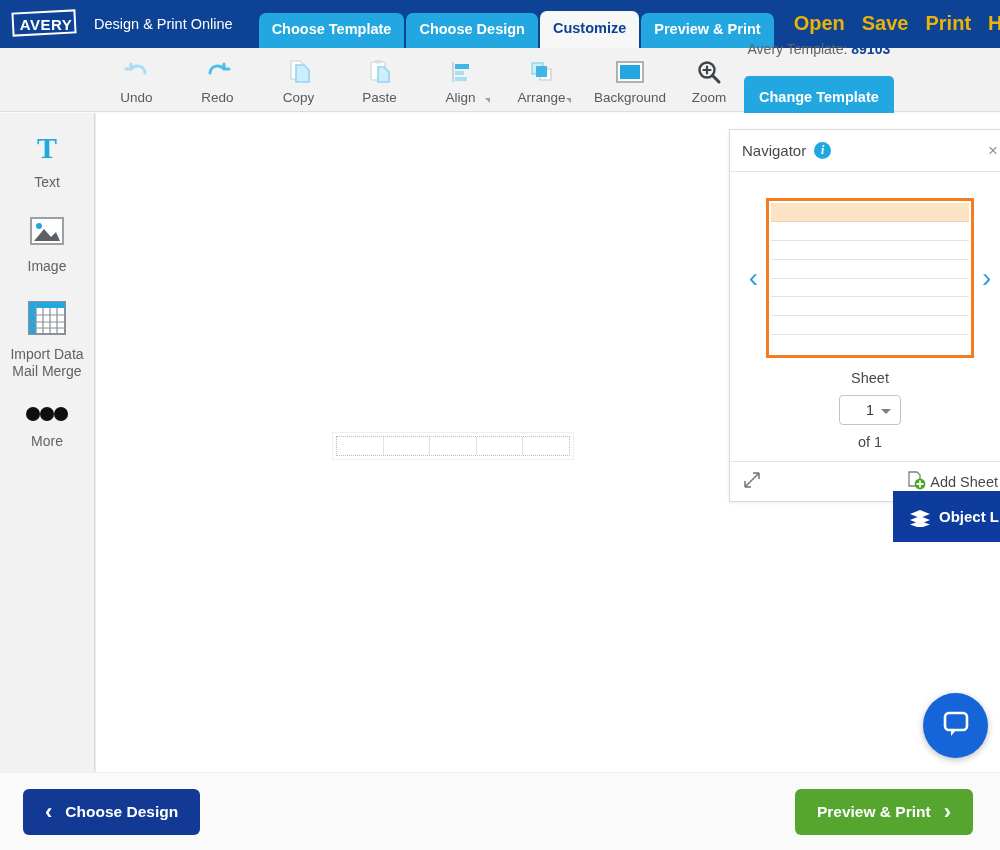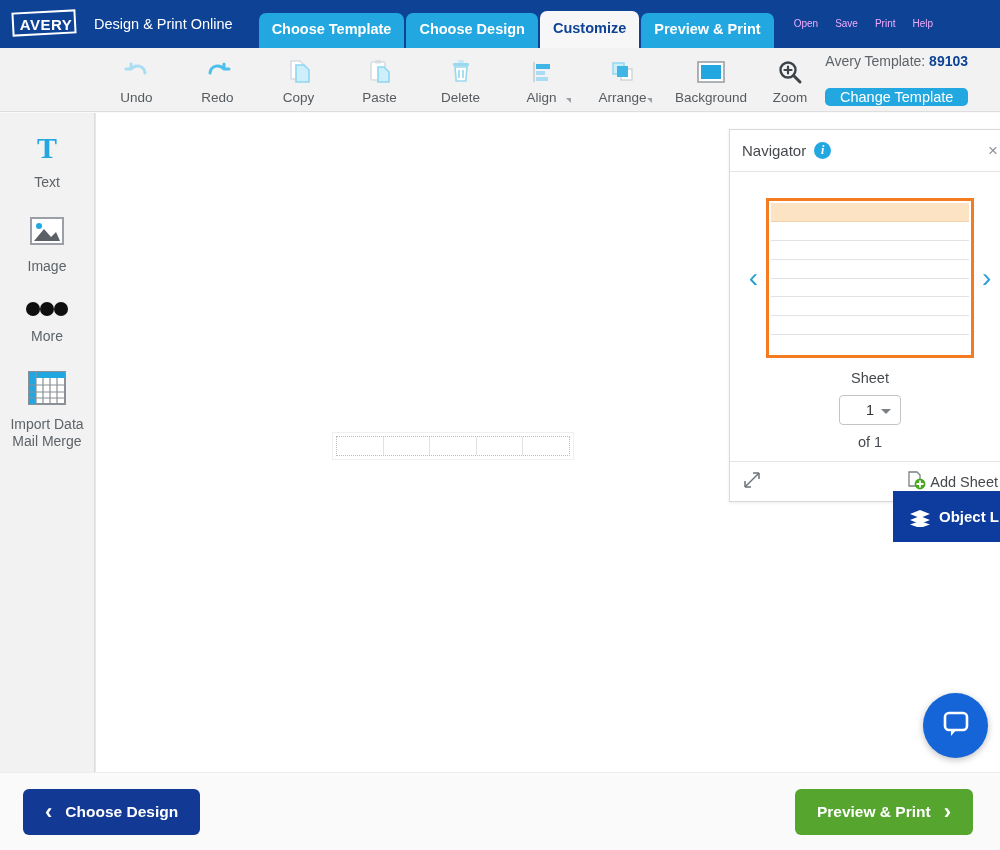--- a/index.html
+++ b/index.html
@@ -42,7 +42,7 @@
   }
   .tab.active { background:#f7f7f7; color:#0d4295; padding:10px 13px 11px 13px; }
   .menu { display:flex; align-items:center; gap:17px; margin-left:20px; height:48px; padding-bottom:2px; }
-  .menu-item { color:#f0abfc; font-size:10px; font-weight:normal; white-space:nowrap; cursor:pointer; }
+  .menu-item { color:#eab308; font-size:20px; font-weight:bold; white-space:nowrap; cursor:pointer; }
 
   
   .toolbar {

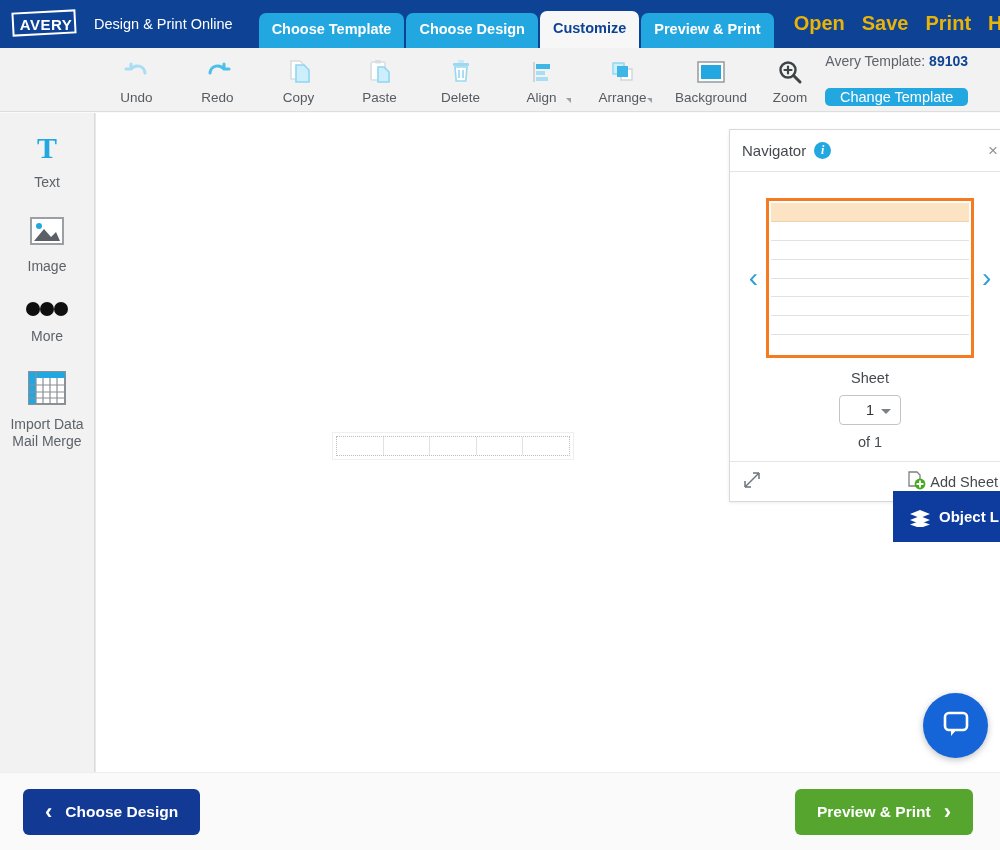--- a/index.html
+++ b/index.html
@@ -251,17 +251,6 @@
         <span class="lbl">Paste</span>
       </div>
 
-      <div class="tool">
-        <span class="ico">
-          <svg width="22" height="26" viewBox="0 0 22 26">
-            <rect x="3" y="4" width="16" height="3" rx="1" fill="#9ad9f0"></rect>
-            <rect x="8" y="1" width="6" height="3" rx="1" fill="#c9e9f7"></rect>
-            <path d="M5 8 h12 l-1.2 14 h-9.6 z" fill="#ffffff" stroke="#9ad9f0" stroke-width="1.7"></path>
-            <path d="M9 11 v8 M13 11 v8" stroke="#9ad9f0" stroke-width="1.7"></path>
-          </svg>
-        </span>
-        <span class="lbl">Delete</span>
-      </div>
 
       <div class="tool">
         <span class="ico">

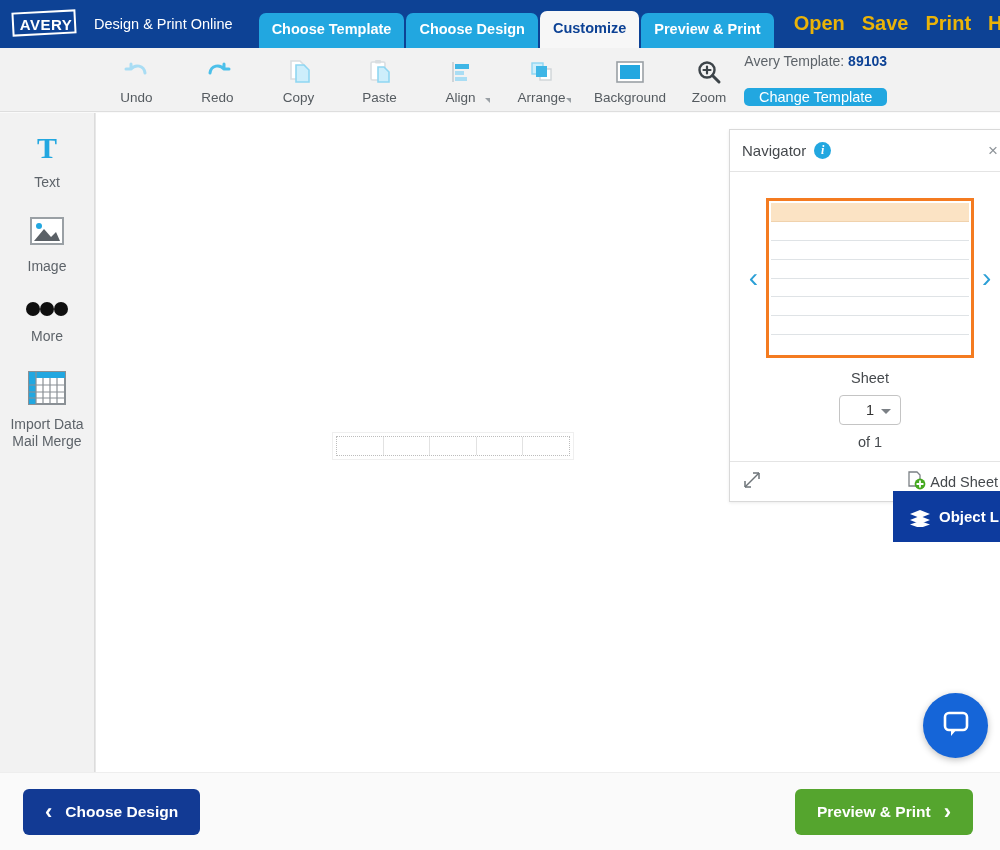--- a/index.html
+++ b/index.html
@@ -64,8 +64,8 @@
   .tpl-text { font-size:14px; color:#5d6369; white-space:nowrap; }
   .tpl-text b { color:#0d4295; }
   .change-tpl {
-    background:#22a7e0; color:#fff; font-weight:normal; font-size:14.5px;
-    border:none; border-radius:5px; padding:1px 15px; cursor:pointer;
+    background:#22a7e0; color:#fff; font-weight:bold; font-size:14.5px;
+    border:none; border-radius:5px; padding:13px 15px; cursor:pointer;
     font-family:"Liberation Sans", sans-serif;
     margin-top:16px;
   }

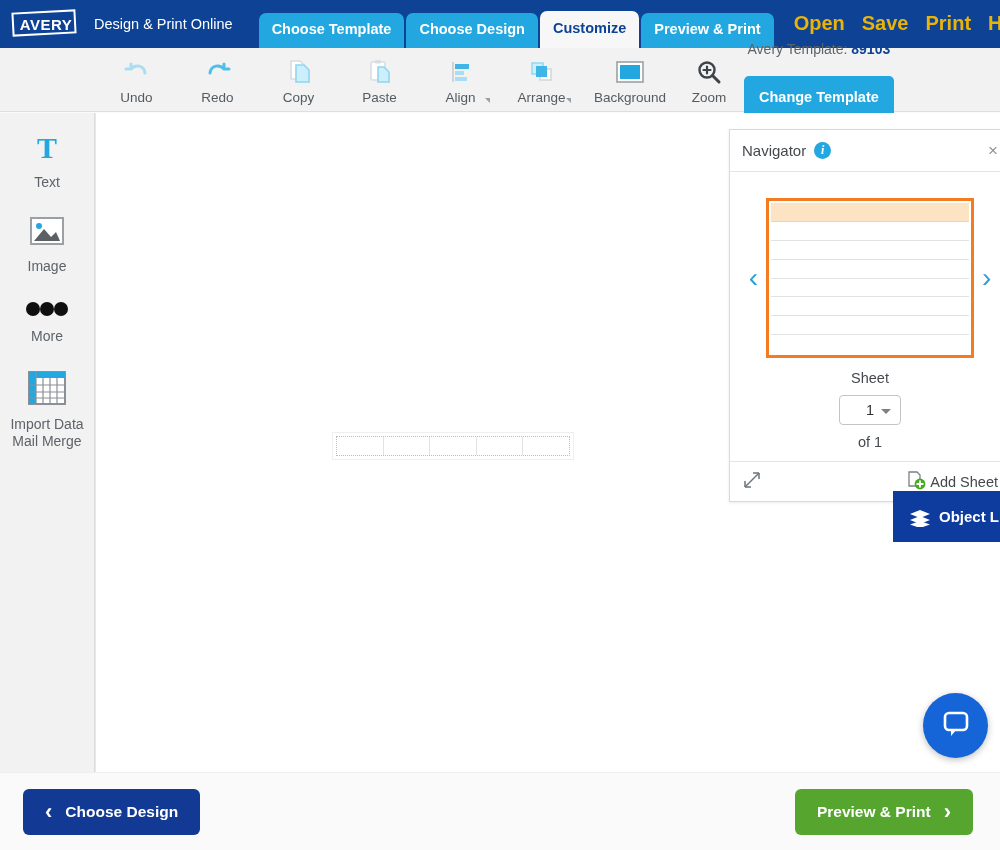--- a/index.html
+++ b/index.html
@@ -331,17 +331,6 @@
 
     <div class="side-item">
       <span>
-        <svg width="52" height="20" viewBox="0 0 52 20">
-          <circle cx="12" cy="10" r="7" fill="#0f0f0f"></circle>
-          <circle cx="26" cy="10" r="7" fill="#0f0f0f"></circle>
-          <circle cx="40" cy="10" r="7" fill="#0f0f0f"></circle>
-        </svg>
-      </span>
-      <span class="lbl">More</span>
-    </div>
-
-    <div class="side-item">
-      <span>
         <svg width="48" height="38" viewBox="0 0 48 38">
           <rect x="6" y="3" width="36" height="32" fill="#ffffff" stroke="#8a9095" stroke-width="2"></rect>
           <rect x="6" y="3" width="36" height="6" fill="#22a7e0"></rect>
@@ -353,6 +342,17 @@
         <span>Import Data</span><br>
         <span>Mail Merge</span>
       </span>
+    </div>
+
+    <div class="side-item">
+      <span>
+        <svg width="52" height="20" viewBox="0 0 52 20">
+          <circle cx="12" cy="10" r="7" fill="#0f0f0f"></circle>
+          <circle cx="26" cy="10" r="7" fill="#0f0f0f"></circle>
+          <circle cx="40" cy="10" r="7" fill="#0f0f0f"></circle>
+        </svg>
+      </span>
+      <span class="lbl">More</span>
     </div>
   </div>
 

